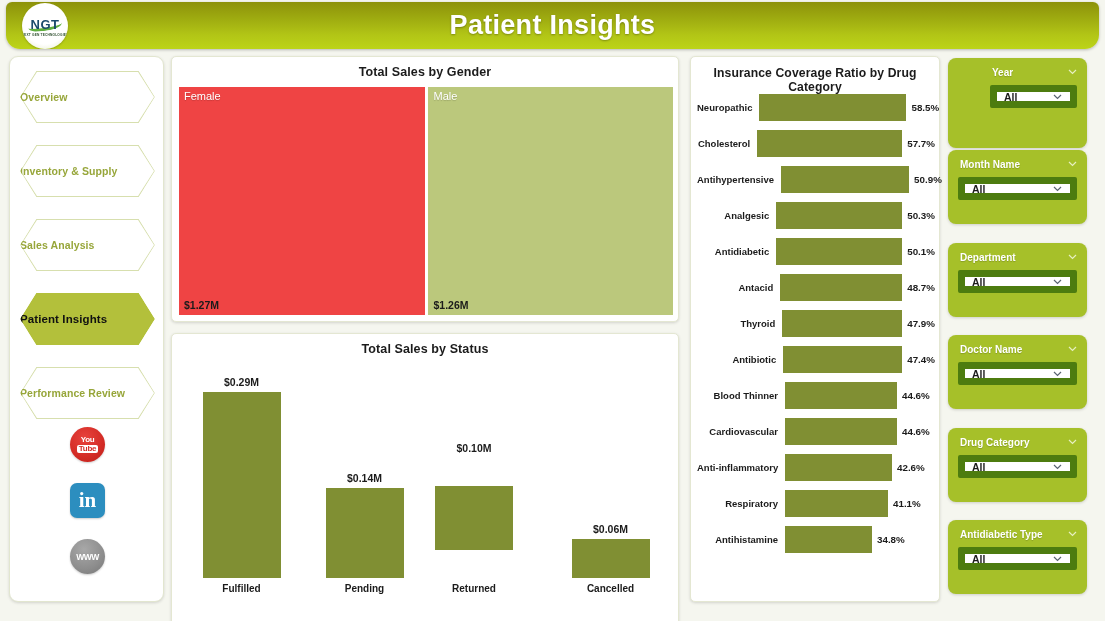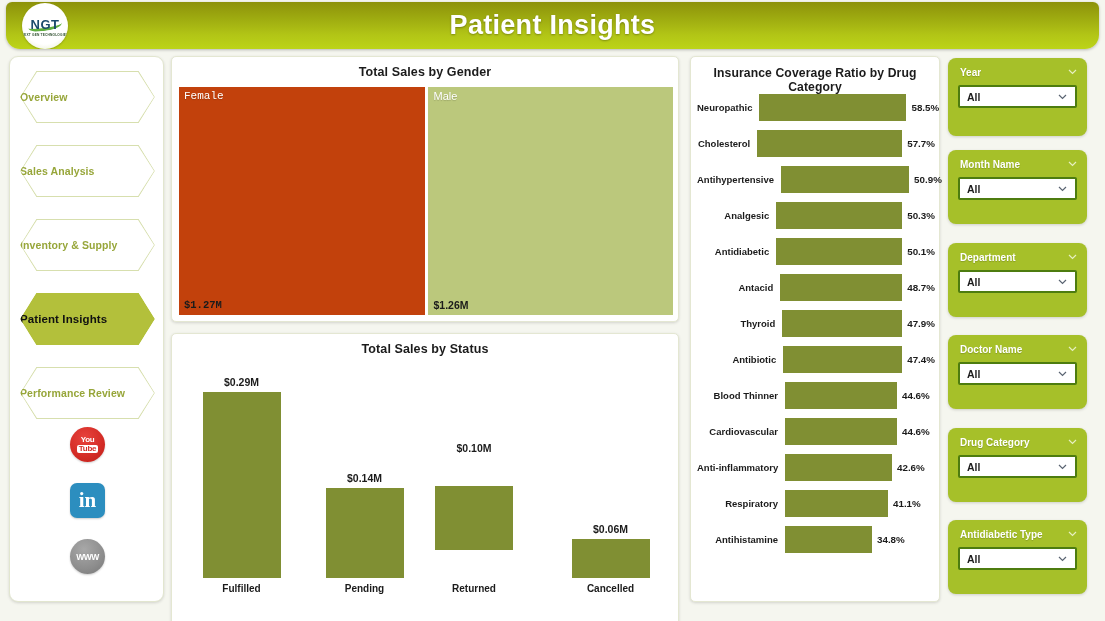--- a/index.html
+++ b/index.html
@@ -375,7 +375,7 @@
   </div>
 
   <div id="slicer-host">
-      <div class="slicer" style="top: 58px; height: 78px;">
+      <div class="slicer" style="top: 58px; height: 90px; padding-left: 32px;">
         <div class="slicer-head"><span>Year</span><span class="slicer-collapse">
             <svg class="chev" width="11" height="11" viewBox="0 0 11 11">
               <path d="M2 4 L5.5 7.5 L9 4" fill="none" stroke="currentColor" stroke-width="1.2"></path>

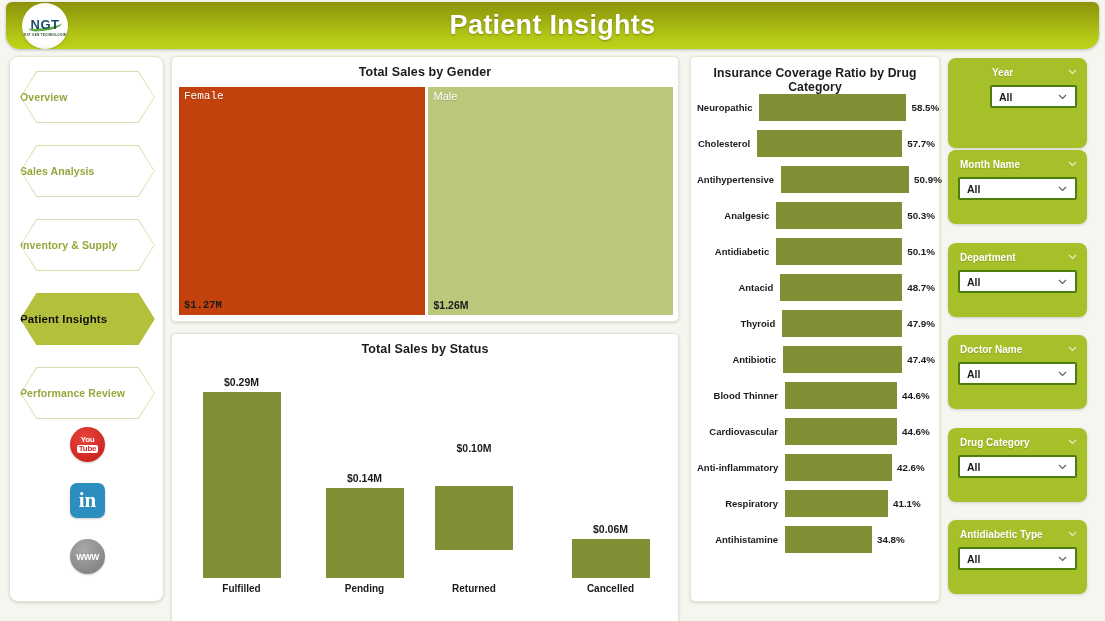--- a/index.html
+++ b/index.html
@@ -240,7 +240,7 @@
   <div class="card" id="treemap-card">
     <div class="card-title">Total Sales by Gender</div>
     <div class="treemap">
-        <div class="tm-tile" style="flex: 1.27 1 0%; background: #c2410c; font-family: Liberation Mono, monospace;">
+        <div class="tm-tile" style="flex: 1.27 1 0%; background: #ef4444;">
           <span class="tm-name">Female</span>
           <span class="tm-val">$1.27M</span>
         </div>

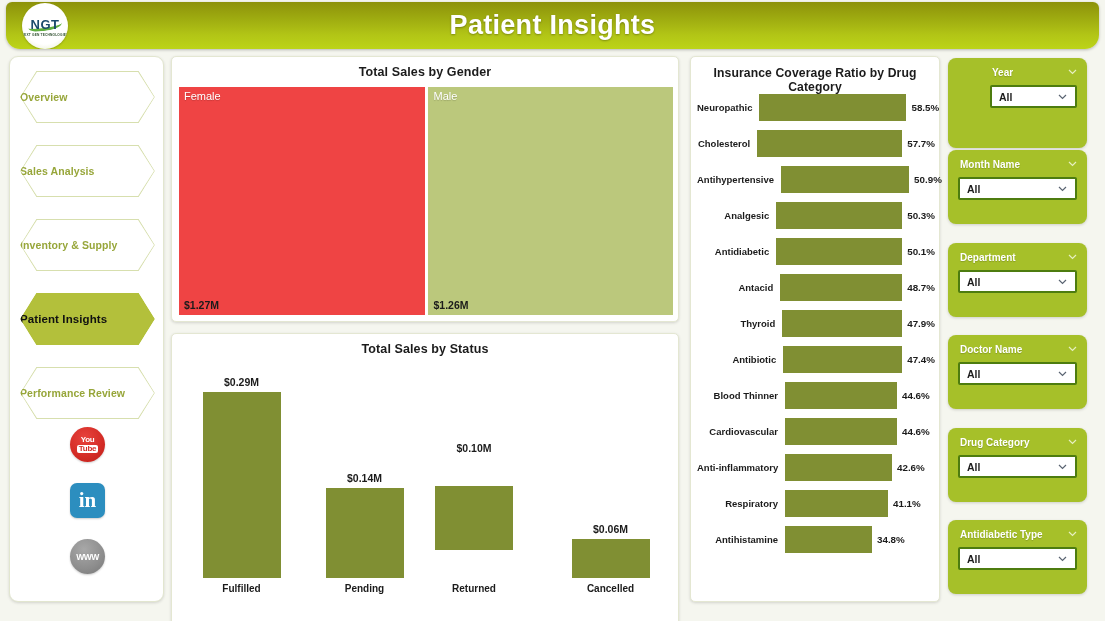--- a/index.html
+++ b/index.html
@@ -179,7 +179,7 @@
   }
   .slicer-dd {
     margin: 7px 10px 0 10px; height: 23px; background: #ffffff;
-    border: 2px solid #4d7c0f; border-radius: 2px;
+    border: 7px solid #4d7c0f; border-radius: 2px;
     display: flex; align-items: center; padding: 0 7px; cursor: pointer;
   }
   .slicer-dd .ddval { flex: 1; font-size: 10.5px; font-weight: bold; color: #1b1b1b; }

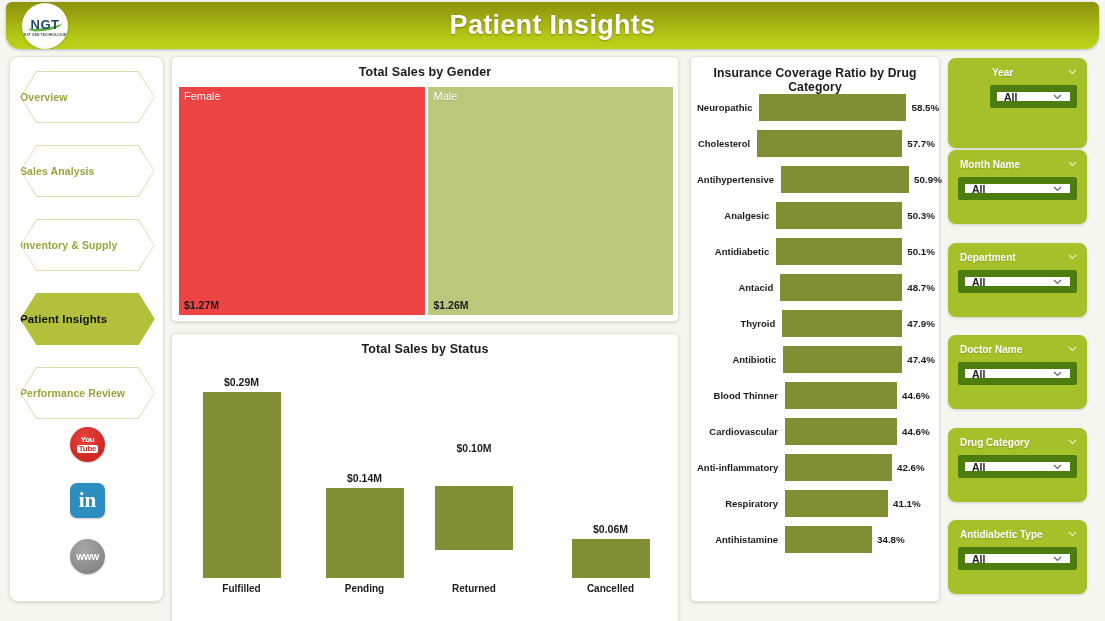--- a/index.html
+++ b/index.html
@@ -209,12 +209,12 @@
         <div class="navitem">
           <div class="hexborder"></div>
           <div class="hexfill"></div>
-          <span class="navlabel">Sales Analysis</span>
+          <span class="navlabel">Inventory &amp; Supply</span>
         </div>
         <div class="navitem">
           <div class="hexborder"></div>
           <div class="hexfill"></div>
-          <span class="navlabel">Inventory &amp; Supply</span>
+          <span class="navlabel">Sales Analysis</span>
         </div>
         <div class="navitem active">
           <div class="hexborder"></div>

